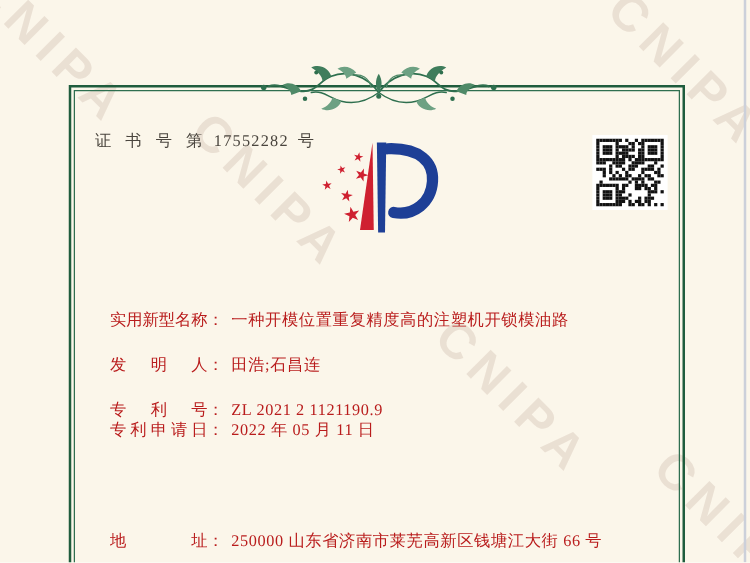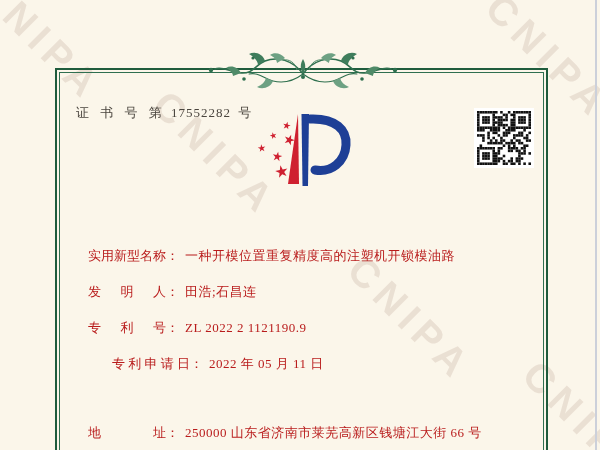--- a/index.html
+++ b/index.html
@@ -361,7 +361,7 @@
     <span class="f-label">发明人</span><span class="f-colon">：</span><span class="f-value">田浩;石昌连</span>
   </div>
   <div class="field-row row2">
-    <span class="f-label">专利号</span><span class="f-colon">：</span><span class="f-value">ZL 2022 2 1121190.9</span>
+    <span class="f-label">专利号</span><span class="f-colon">：</span><span class="f-value">ZL 2021 2 1121190.9</span>
   </div>
   <div class="field-row row3">
     <span class="f-label">专利申请日</span><span class="f-colon">：</span><span class="f-value">2022 年 05 月 11 日</span>

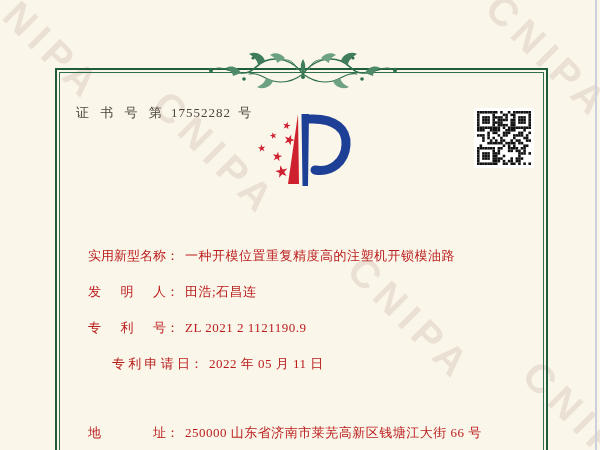--- a/index.html
+++ b/index.html
@@ -40,7 +40,7 @@
     font-size:30px;font-weight:600;letter-spacing:5px;color:#141414;
   }
   .field-row{position:absolute;left:88px;font-size:13px;color:#b91c1c;white-space:nowrap;}
-  .row0{top:247px;}.row1{top:283px;}.row2{top:319px;}.row3{top:355px;margin-left:24px;}.row4{top:391px;}.row5{top:424px;text-decoration:underline;}
+  .row0{top:247px;}.row1{top:283px;}.row2{top:319px;}.row3{top:335px;}.row4{top:391px;}.row5{top:424px;text-decoration:underline;}
   .f-label{display:inline-block;width:78px;text-align:justify;text-align-last:justify;vertical-align:bottom;}
   .f-colon{display:inline-block;}
   .f-value{display:inline-block;margin-left:6px;letter-spacing:.5px;}

